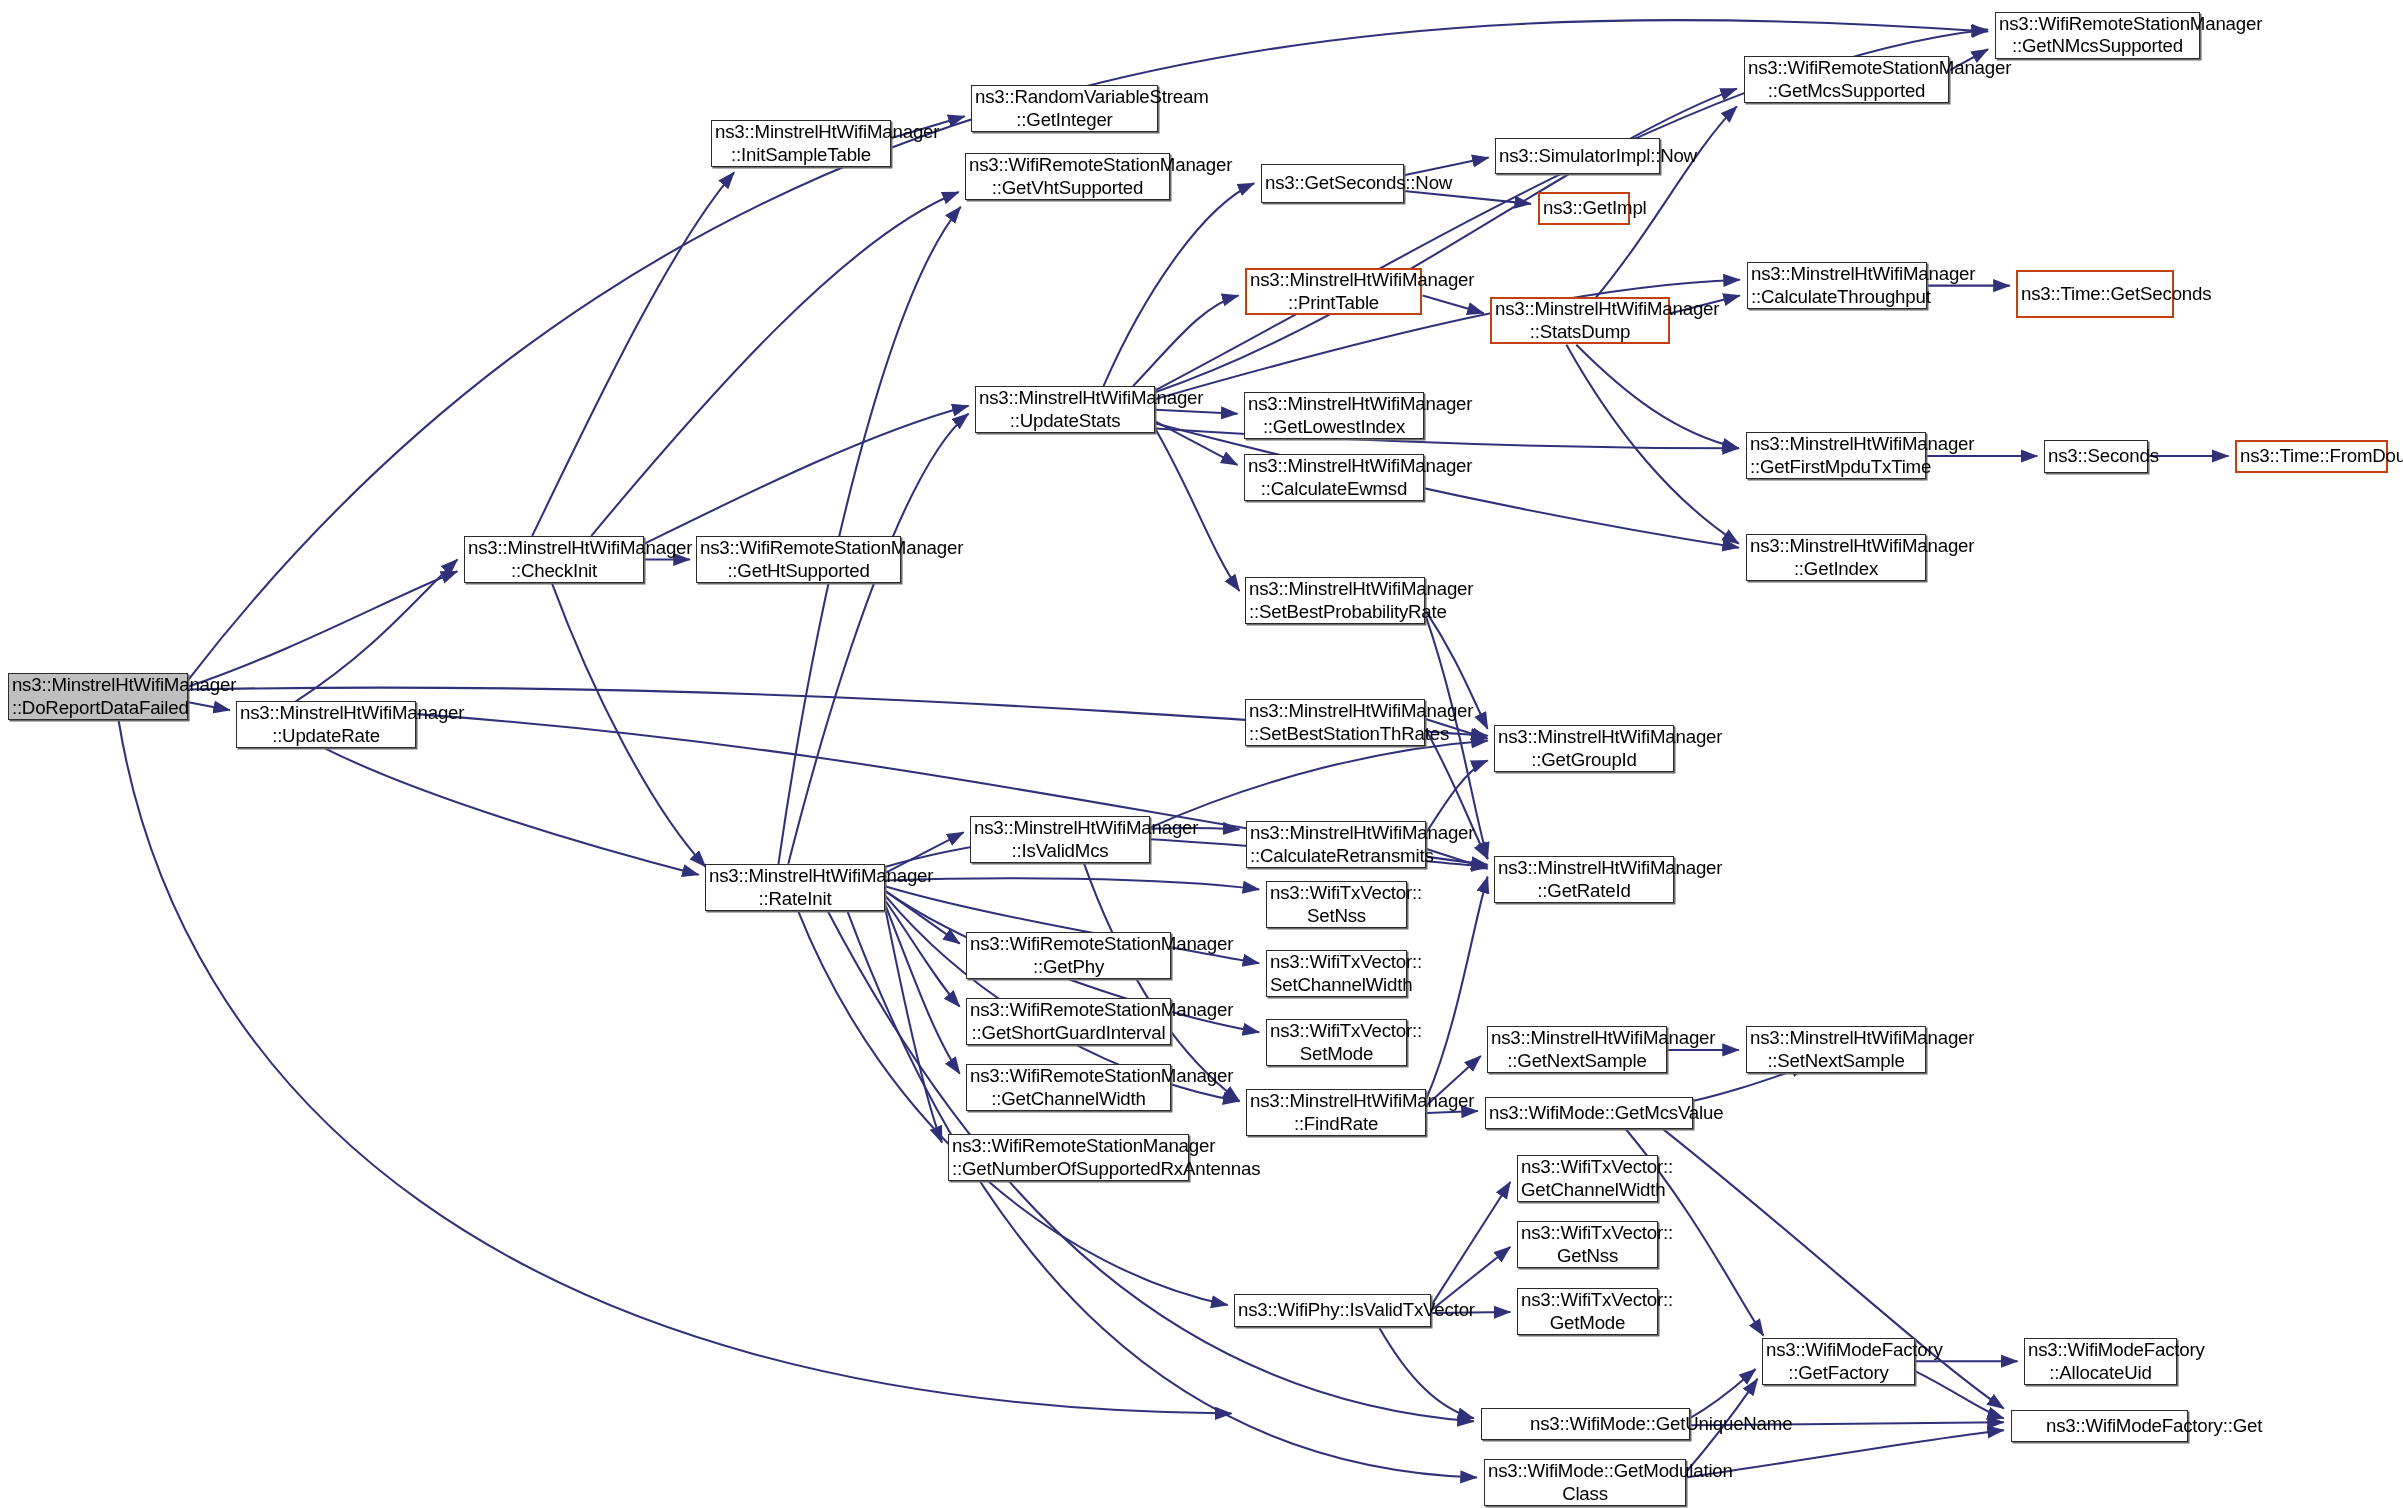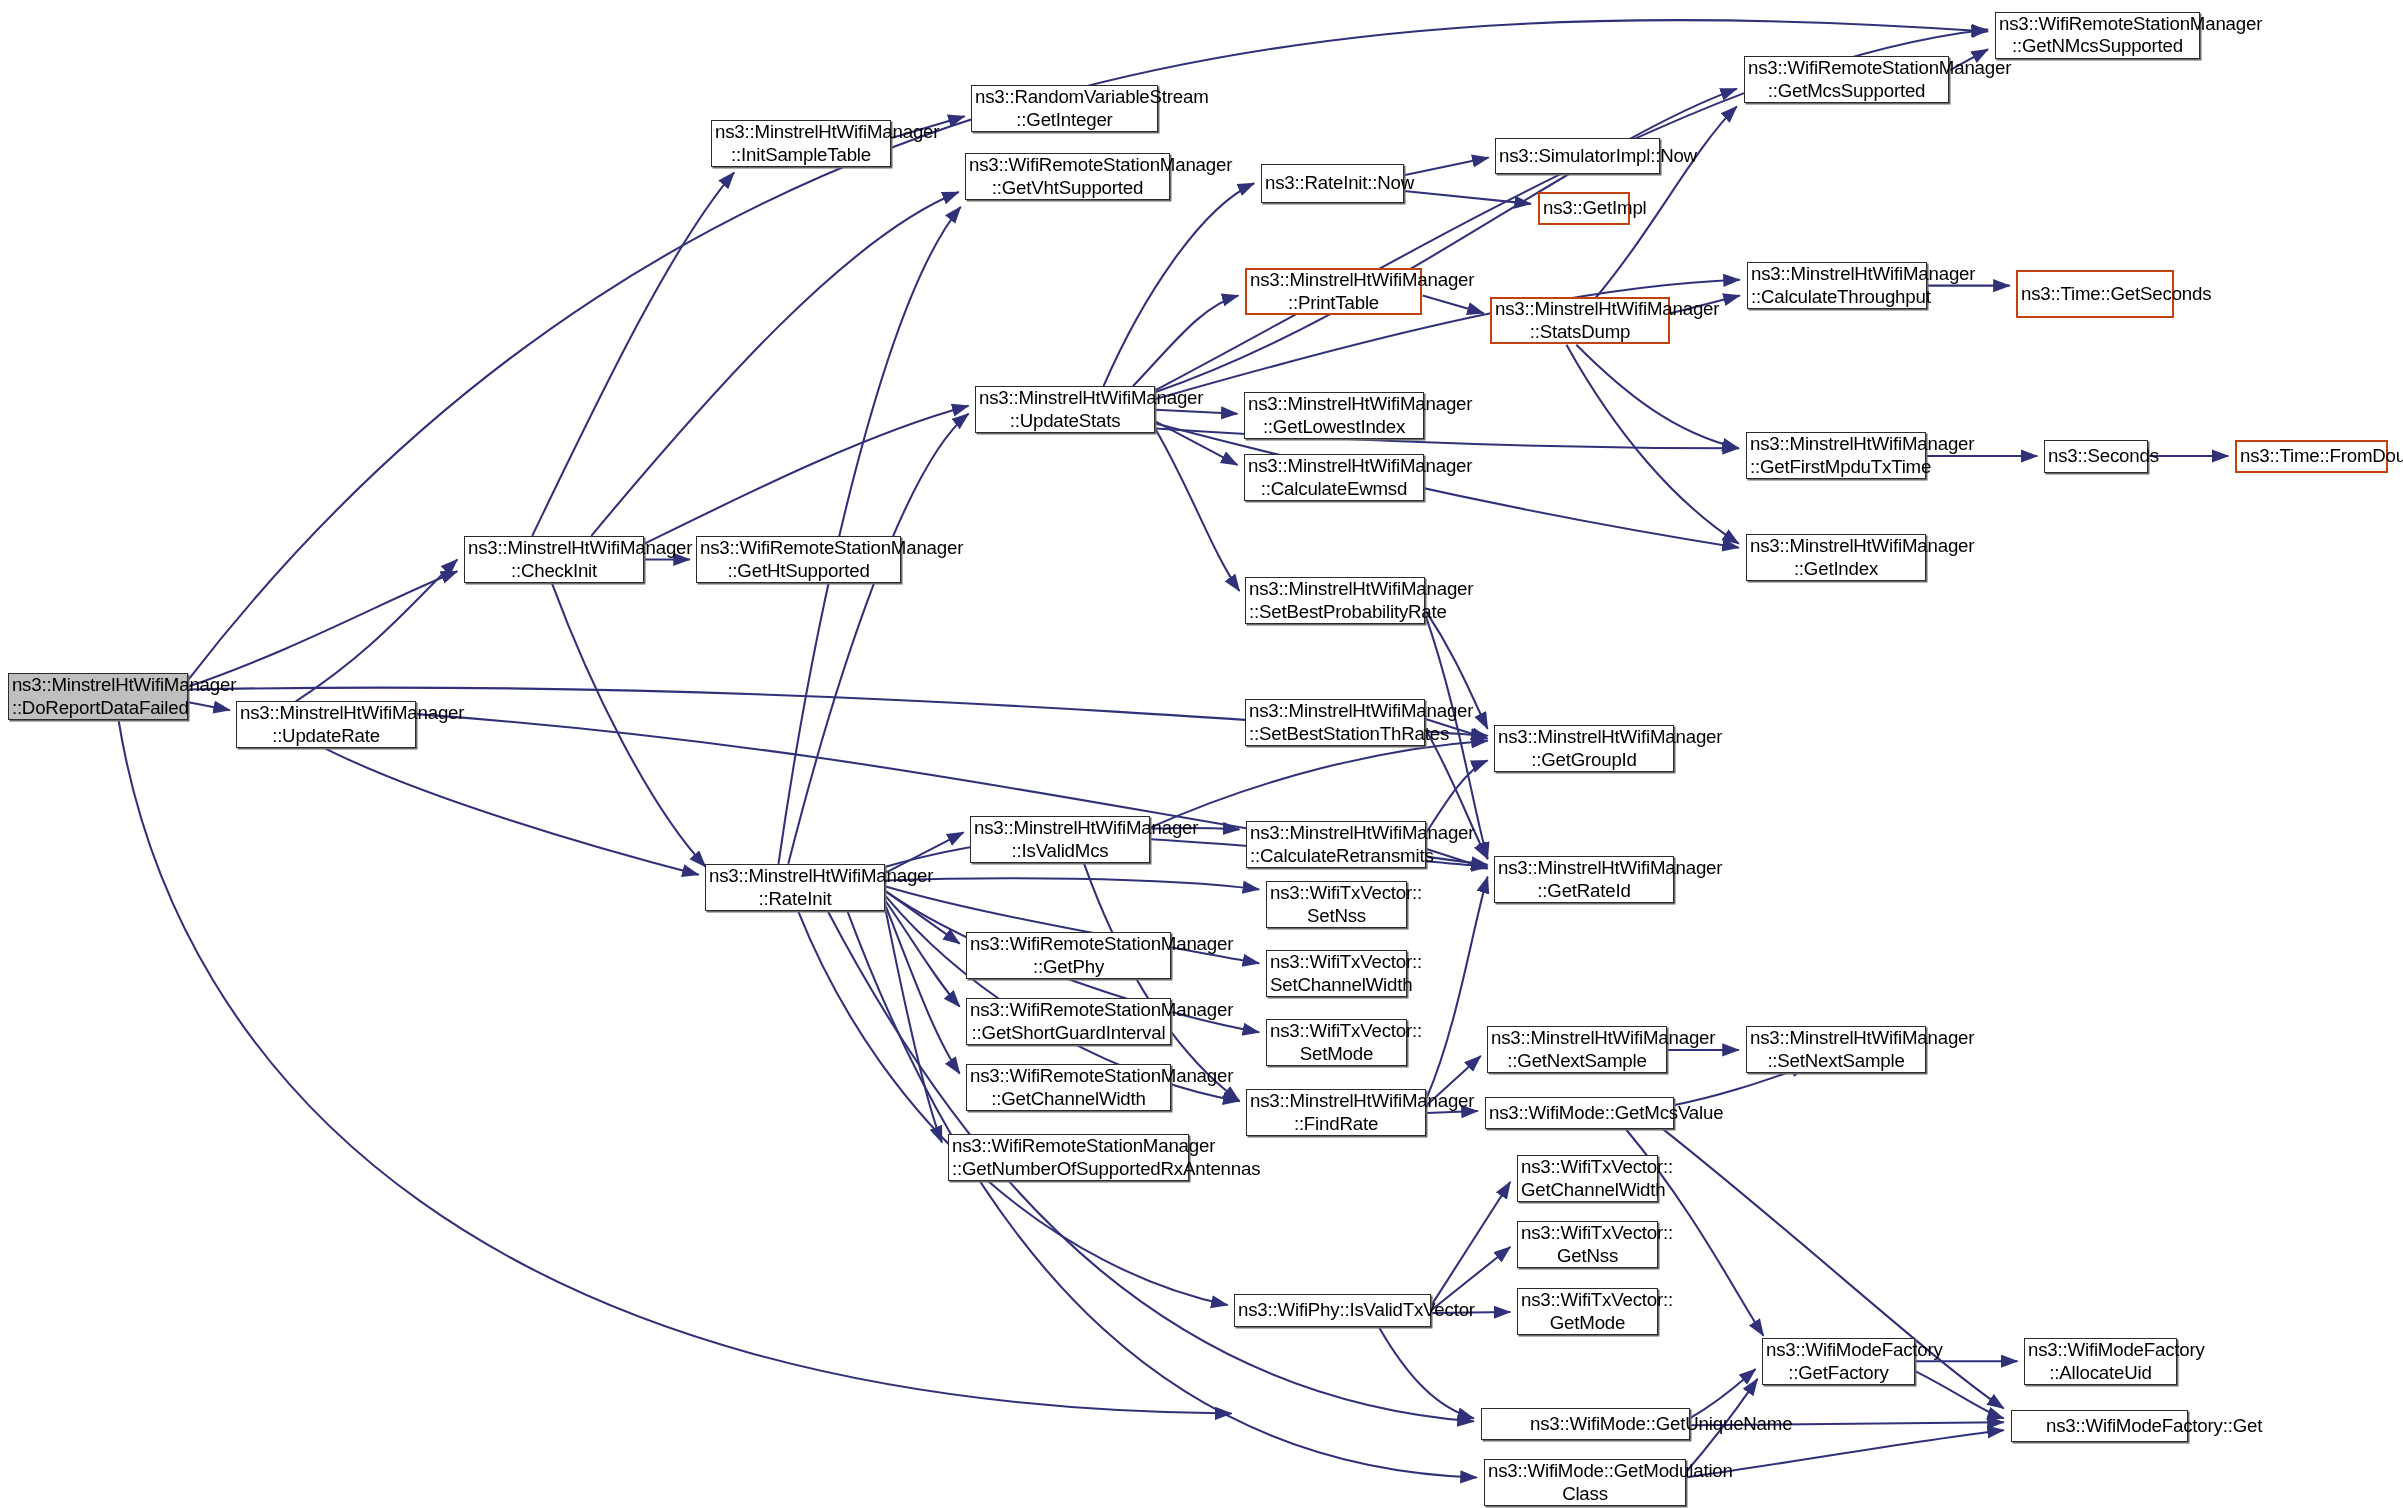--- a/index.html
+++ b/index.html
@@ -133,7 +133,7 @@
 ::GetVhtSupported</span></div>
       <div class="node" style="left: 975px; top: 386px; width: 180px; height: 47px;"><span class="lbl">ns3::MinstrelHtWifiManager
 ::UpdateStats</span></div>
-      <div class="node" style="left: 1261px; top: 164px; width: 143px; height: 39px;"><span class="lbl">ns3::RateInit::Now</span></div>
+      <div class="node" style="left: 1261px; top: 164px; width: 143px; height: 39px;"><span class="lbl">ns3::GetSeconds::Now</span></div>
       <div class="node" style="left: 1495px; top: 138px; width: 165px; height: 36px;"><span class="lbl">ns3::SimulatorImpl::Now</span></div>
       <div class="node red" style="left: 1538px; top: 192px; width: 92px; height: 33px;"><span class="lbl">ns3::GetImpl</span></div>
       <div class="node red" style="left: 1245px; top: 268px; width: 177px; height: 47px;"><span class="lbl">ns3::MinstrelHtWifiManager

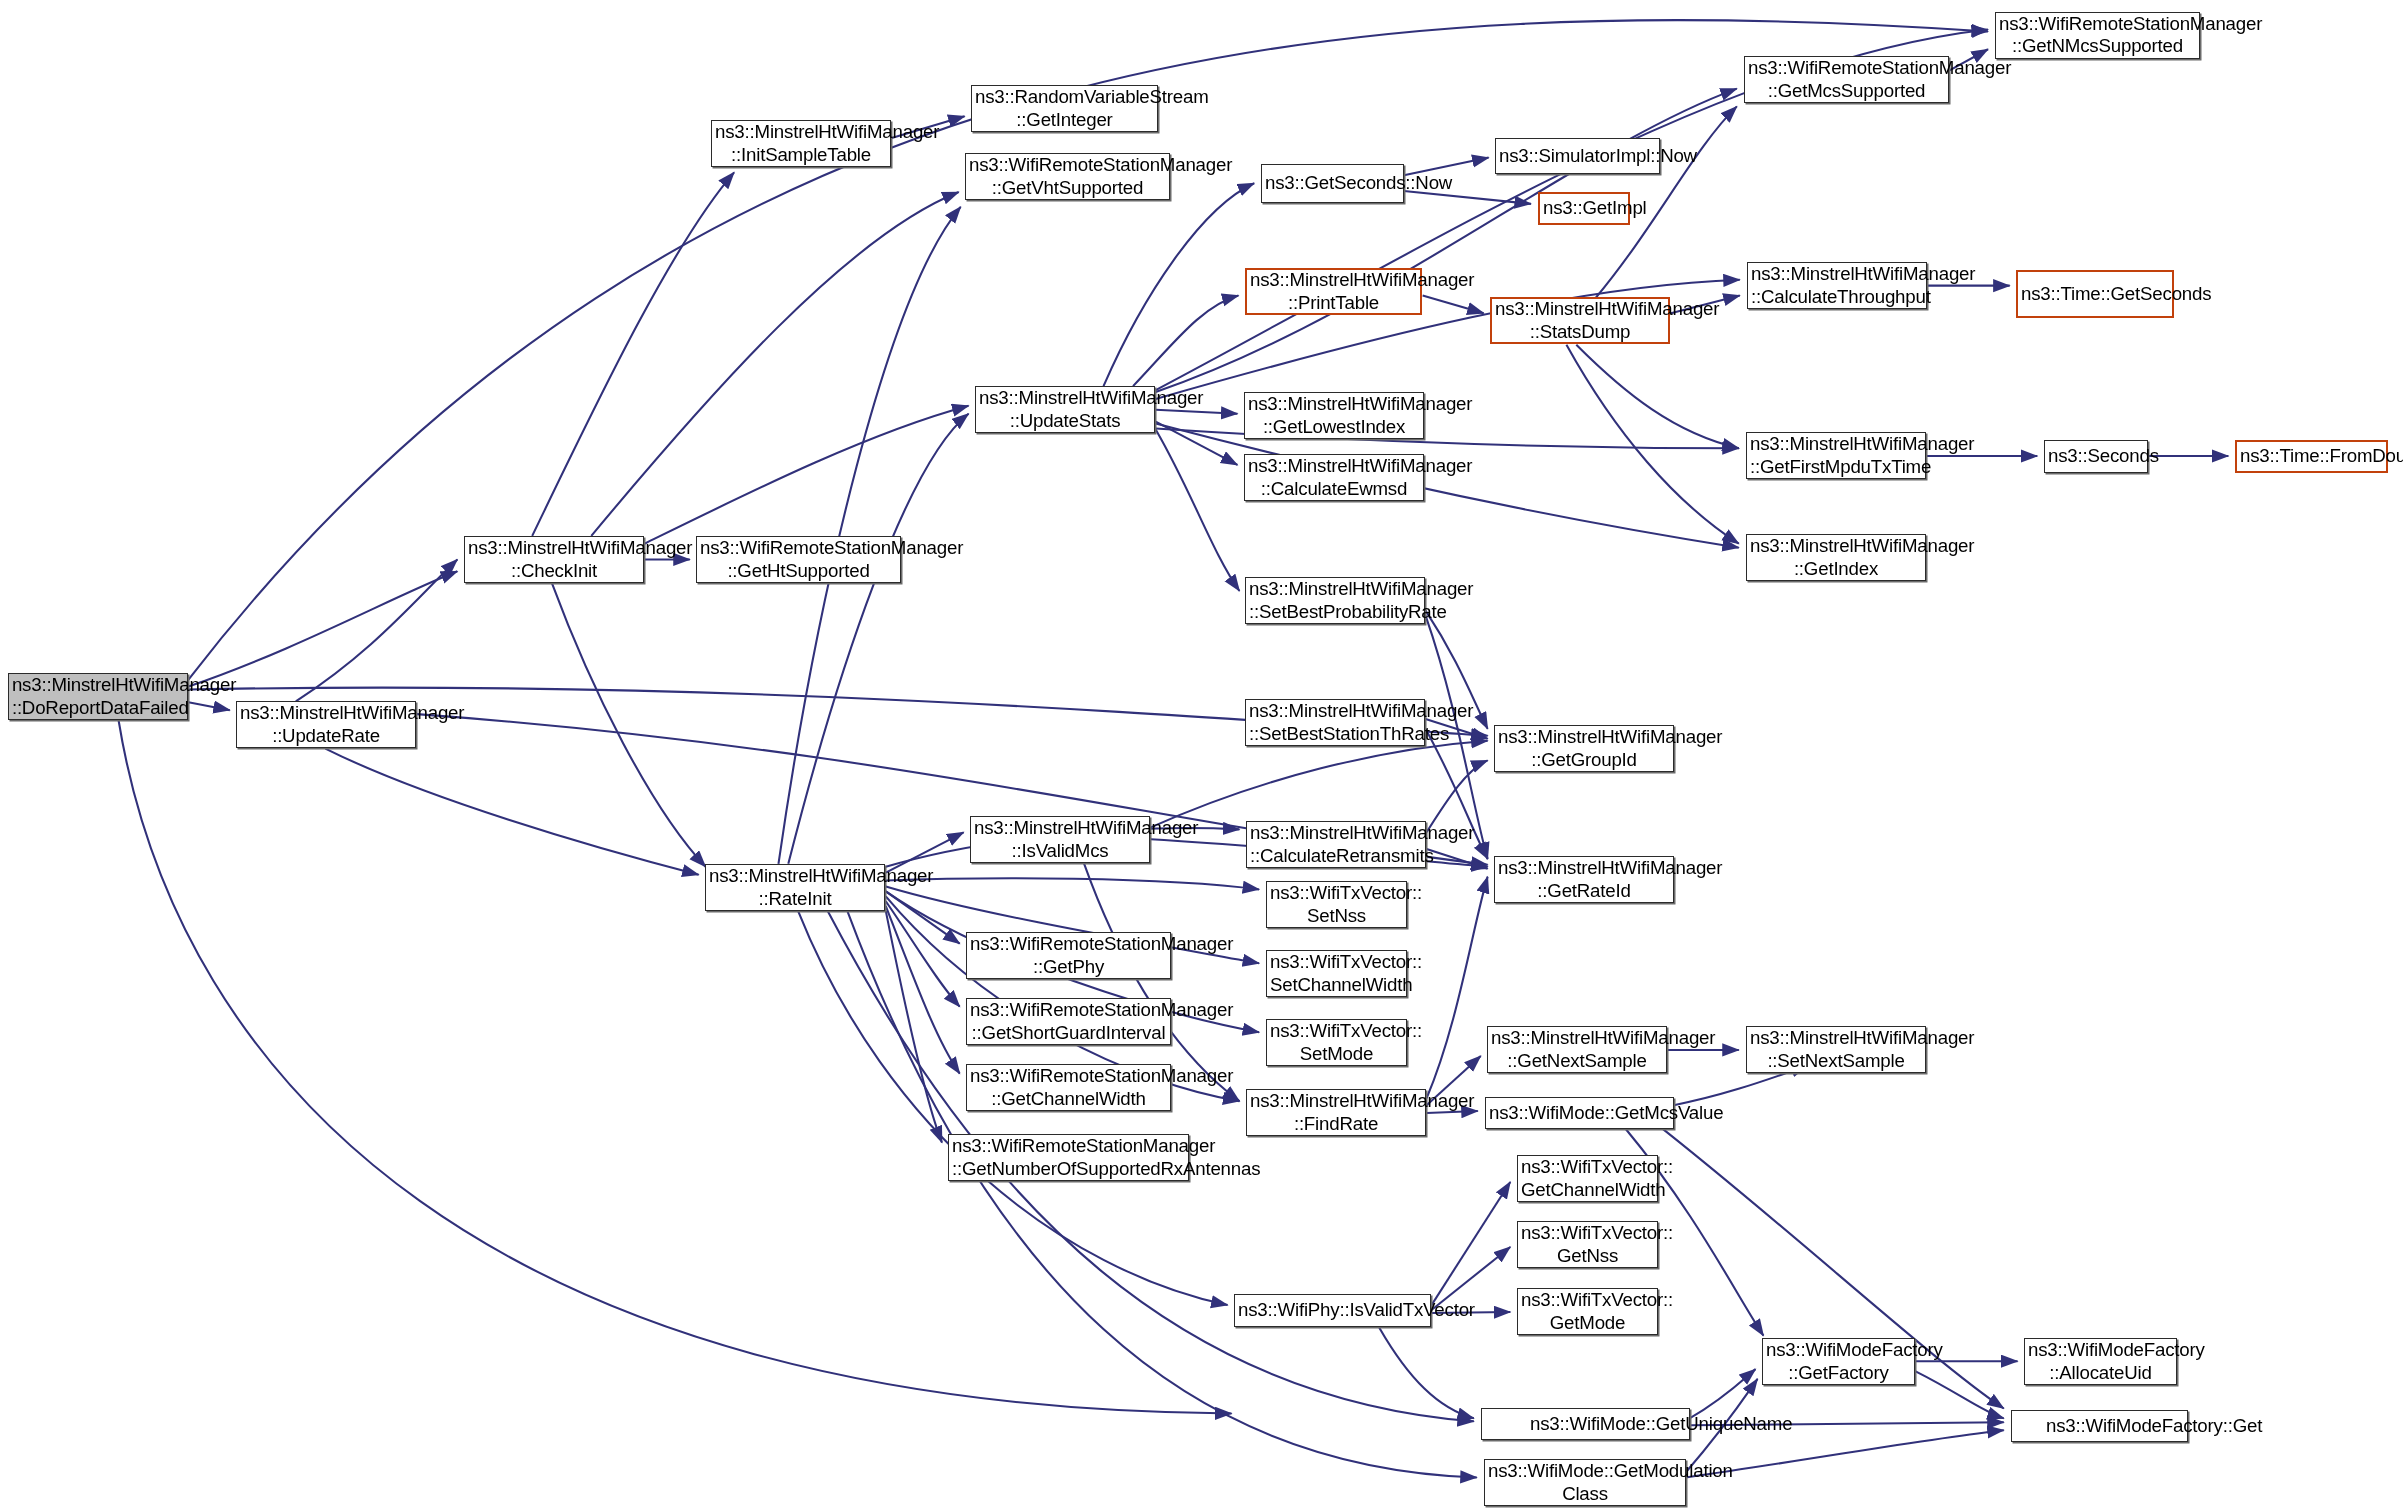--- a/index.html
+++ b/index.html
@@ -191,7 +191,7 @@
 ::GetNextSample</span></div>
       <div class="node" style="left: 1746px; top: 1026px; width: 180px; height: 47px;"><span class="lbl">ns3::MinstrelHtWifiManager
 ::SetNextSample</span></div>
-      <div class="node" style="left: 1485px; top: 1097px; width: 189px; height: 31.5px;"><span class="lbl">ns3::WifiMode::GetMcsValue</span></div>
+      <div class="node" style="left: 1485px; top: 1097px; width: 208px; height: 31.5px;"><span class="lbl">ns3::WifiMode::GetMcsValue</span></div>
       <div class="node" style="left: 1517px; top: 1155px; width: 141px; height: 47px;"><span class="lbl">ns3::WifiTxVector::
 GetChannelWidth</span></div>
       <div class="node" style="left: 1517px; top: 1221px; width: 141px; height: 47px;"><span class="lbl">ns3::WifiTxVector::

